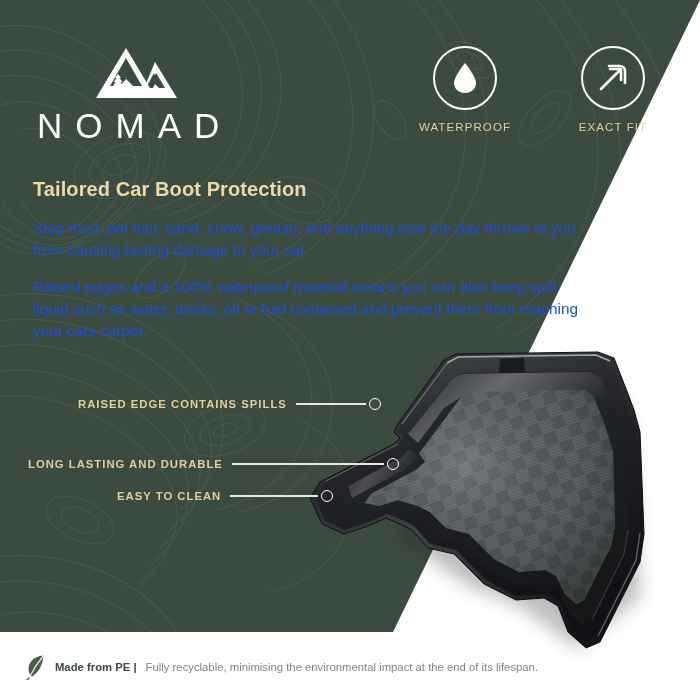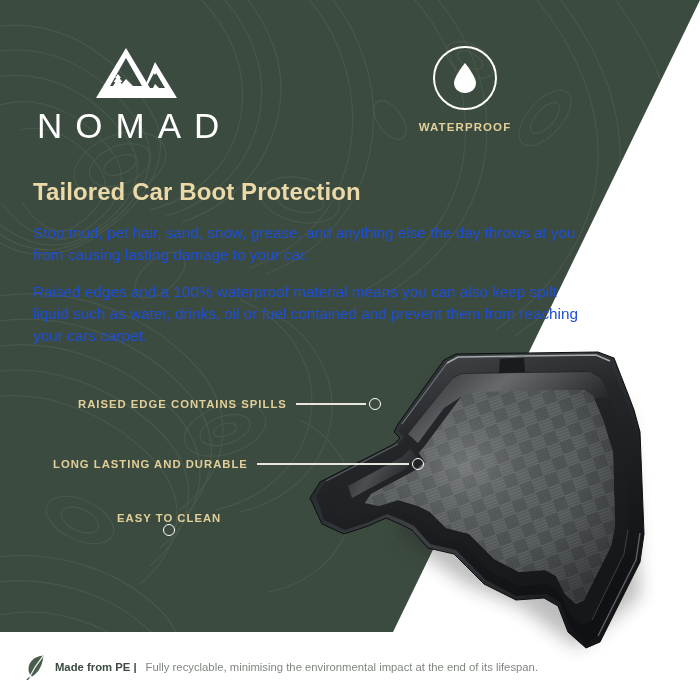--- a/index.html
+++ b/index.html
@@ -42,7 +42,7 @@
     display:flex;align-items:center;justify-content:center;
   }
   .badge-label{
-    color:#e2cf99;font-size:11.5px;font-weight:bold;letter-spacing:1.1px;
+    color:#e2cf99;font-size:11.5px;font-weight:normal;letter-spacing:1.1px;
   }
 
   

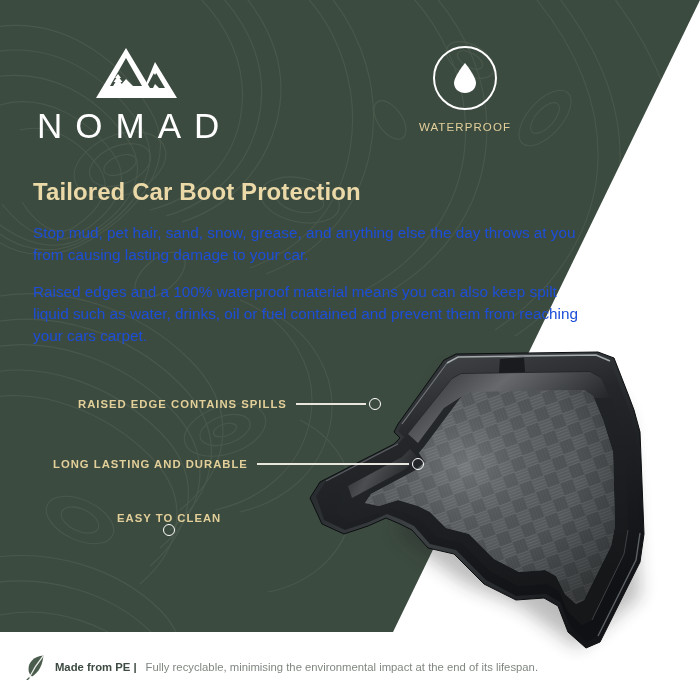--- a/index.html
+++ b/index.html
@@ -171,6 +171,18 @@
       <div class="badge-label">WATERPROOF</div>
     </div>
 
+    <div class="badge">
+      <div class="badge-ring">
+        <svg width="34" height="34" viewBox="0 0 34 34" xmlns="http://www.w3.org/2000/svg">
+          <g fill="none" stroke="#ffffff" stroke-width="2.6" stroke-linecap="round" stroke-linejoin="round">
+            <path d="M13 5 H24 A5 5 0 0 1 29 10 V22"></path>
+            <path d="M5 28 L24 9"></path>
+            <path d="M14 8 L25 8 L25 19"></path>
+          </g>
+        </svg>
+      </div>
+      <div class="badge-label">EXACT FIT</div>
+    </div>
 
   </div>
 

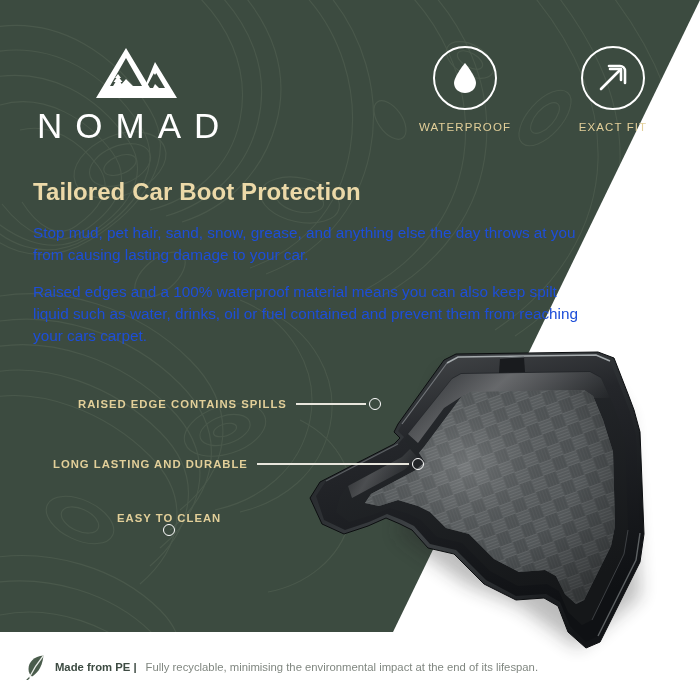--- a/index.html
+++ b/index.html
@@ -48,7 +48,7 @@
   
   #copy{position:absolute;left:33px;top:178px;width:560px;}
   #headline{
-    color:#ecd9a8;font-size:24px;font-weight:bold;margin:0 0 13px 0;
+    color:#ecd9a8;font-size:20px;font-weight:bold;margin:0 0 13px 0;
     letter-spacing:.1px;
   }
   .para{

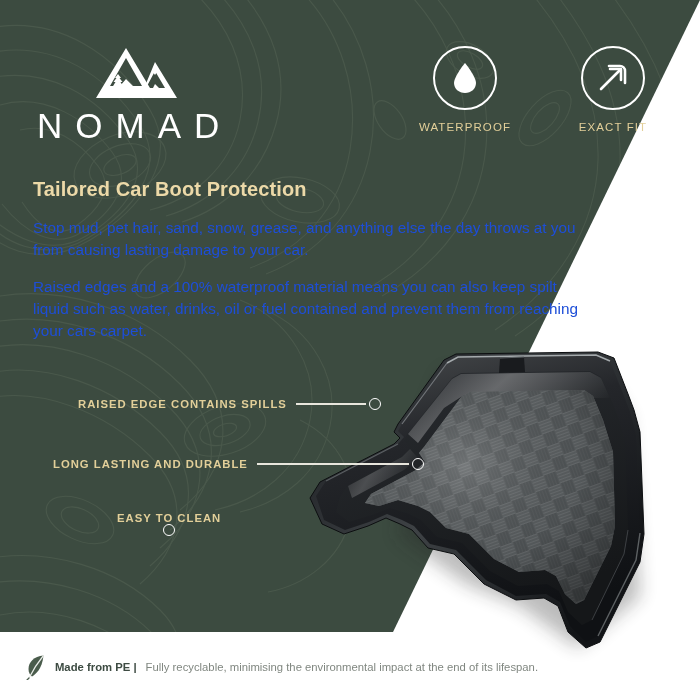--- a/index.html
+++ b/index.html
@@ -69,7 +69,7 @@
   }
   #callout-0{left:78px;top:396px;}
   #callout-0 .callout-line{width:70px;}
-  #callout-1{left:28px;top:456px;margin-left:25px;}
+  #callout-1{left:28px;top:456px;}
   #callout-1 .callout-line{width:152px;}
   #callout-2{left:117px;top:512px;flex-direction:column;}
   #callout-2 .callout-line{width:88px;}

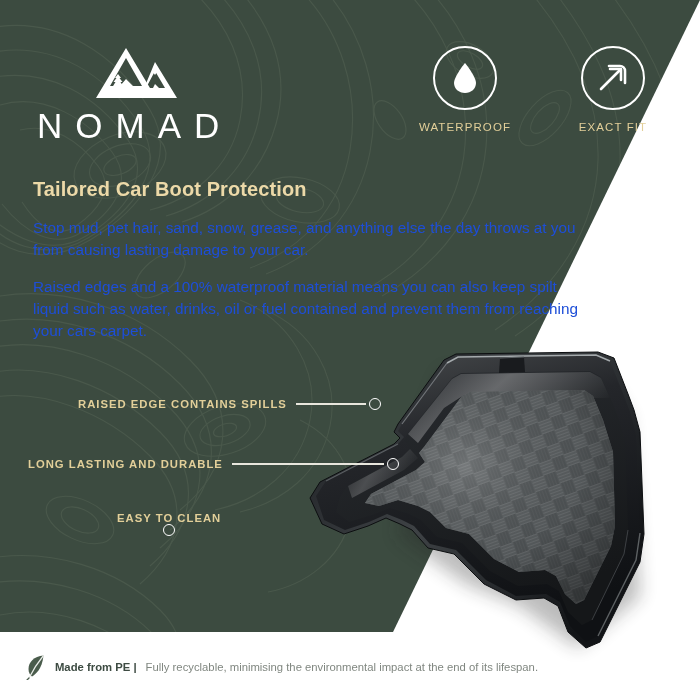--- a/index.html
+++ b/index.html
@@ -71,7 +71,7 @@
   #callout-0 .callout-line{width:70px;}
   #callout-1{left:28px;top:456px;}
   #callout-1 .callout-line{width:152px;}
-  #callout-2{left:117px;top:512px;flex-direction:column;}
+  #callout-2{left:117px;top:488px;}
   #callout-2 .callout-line{width:88px;}
 
   

